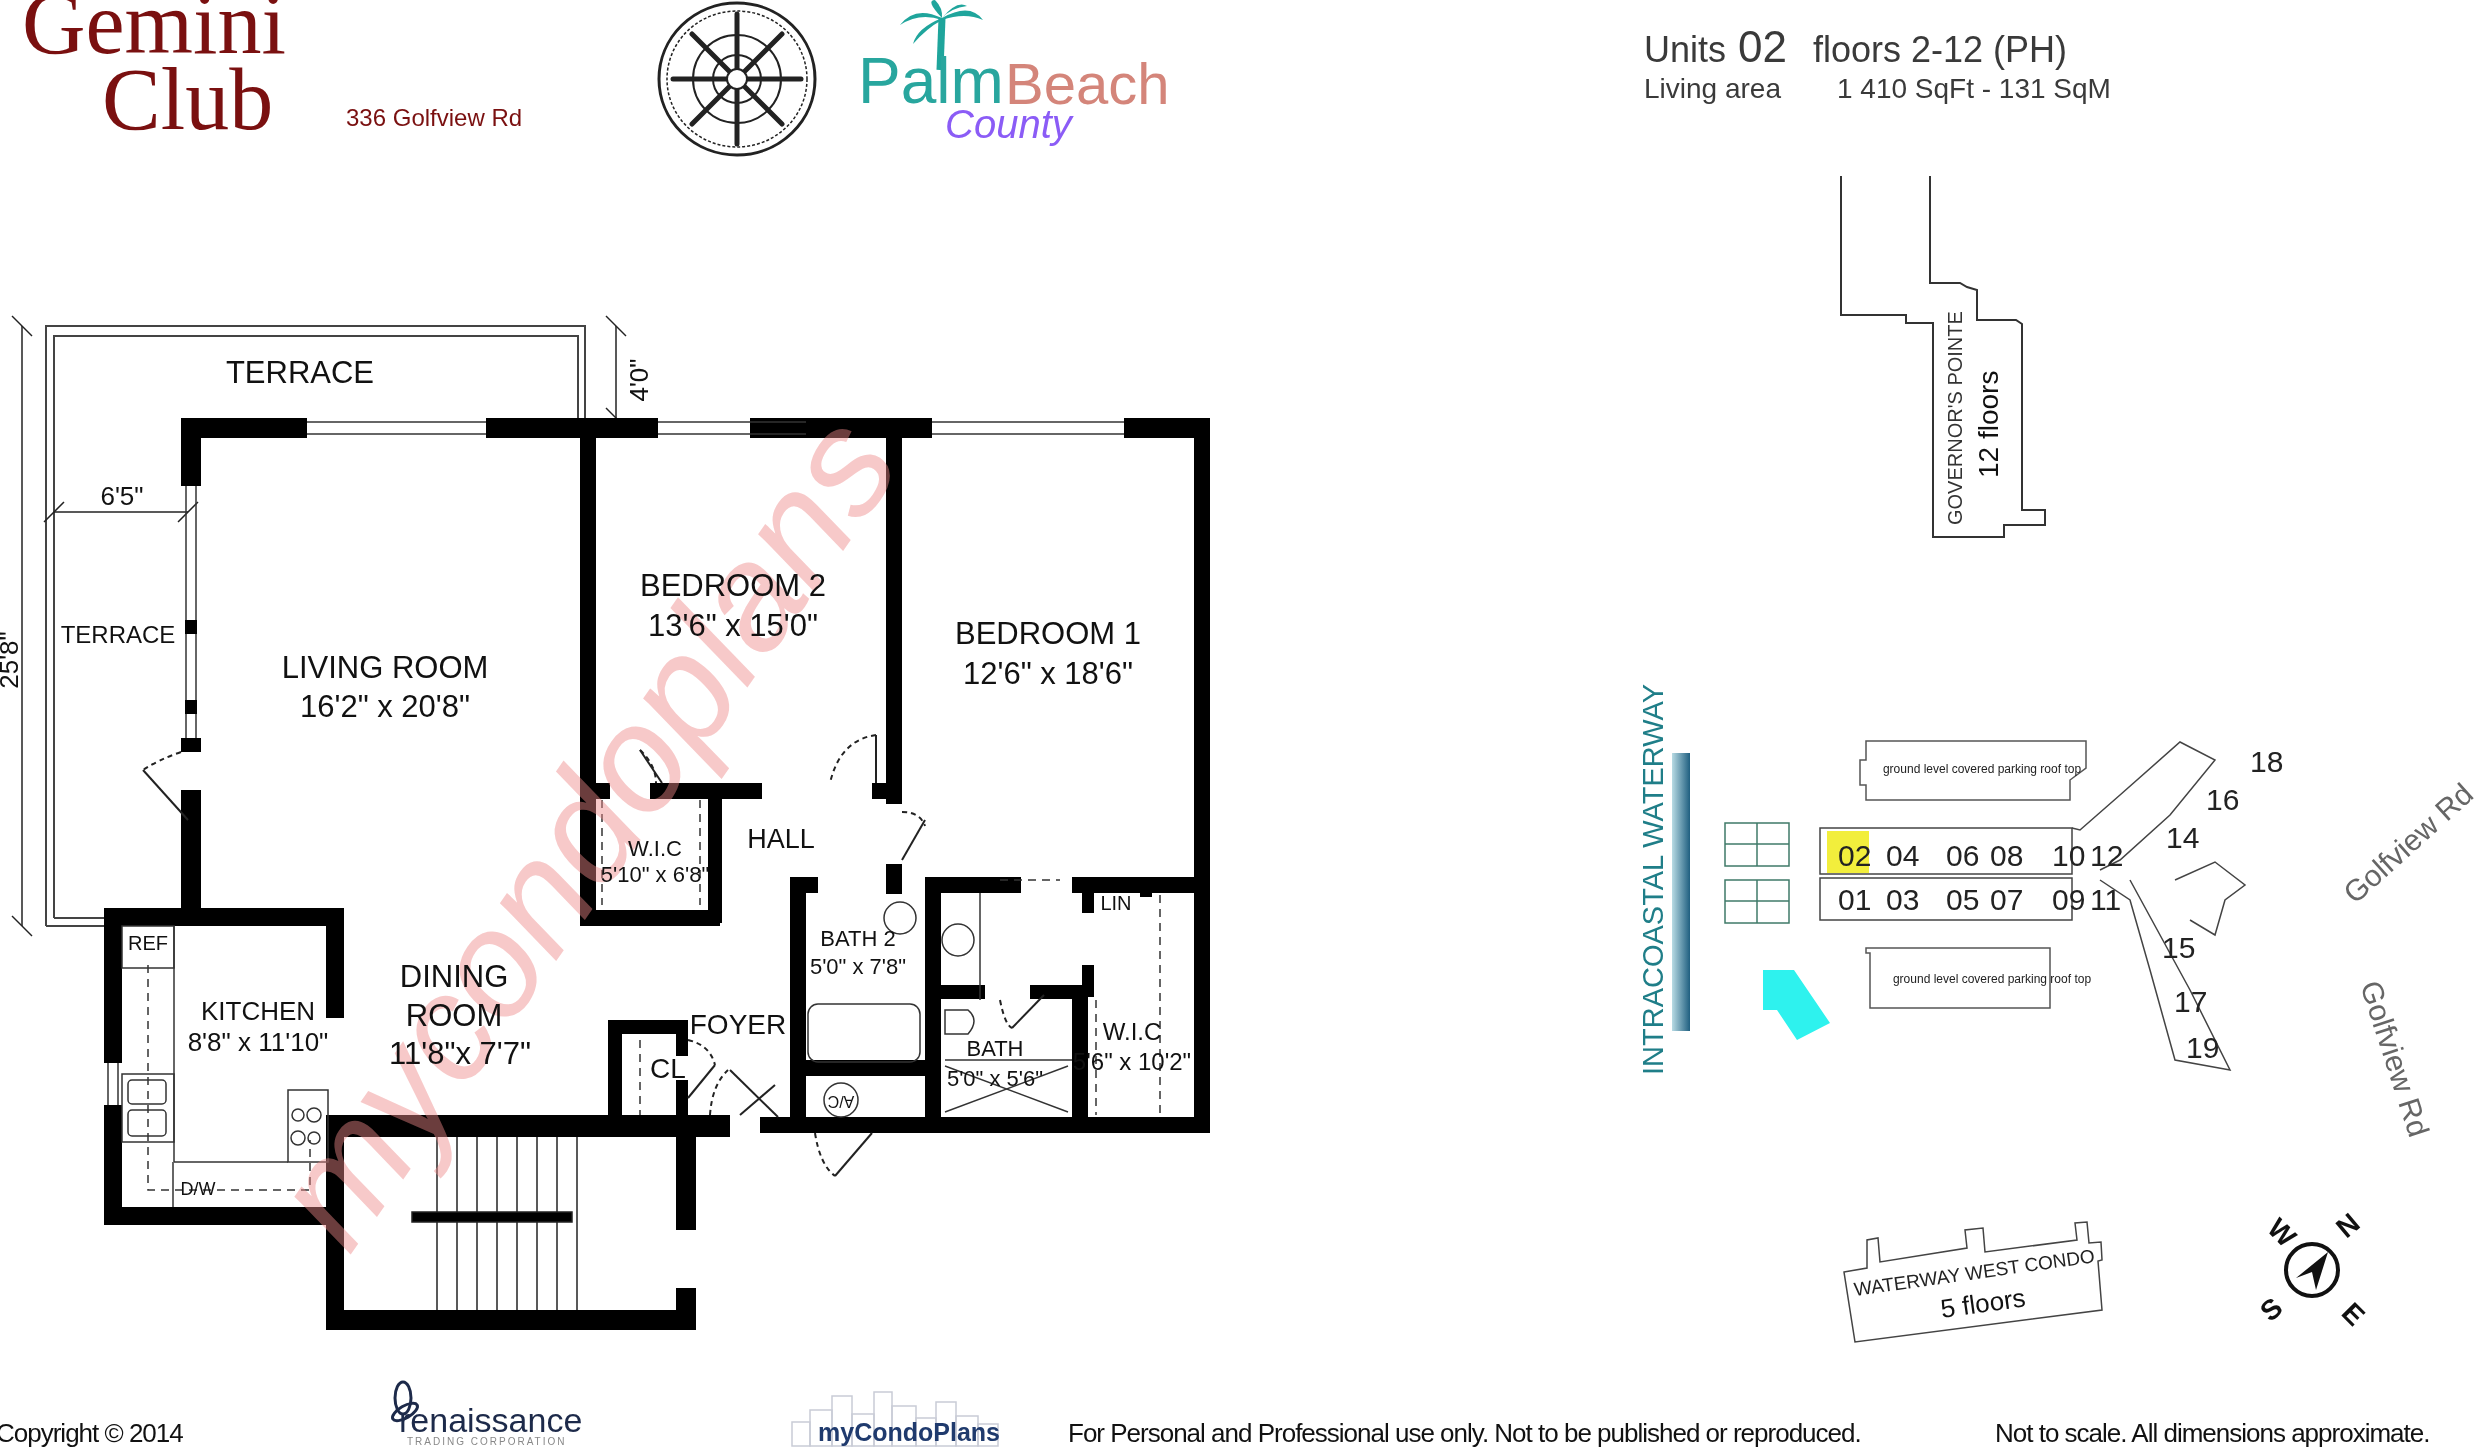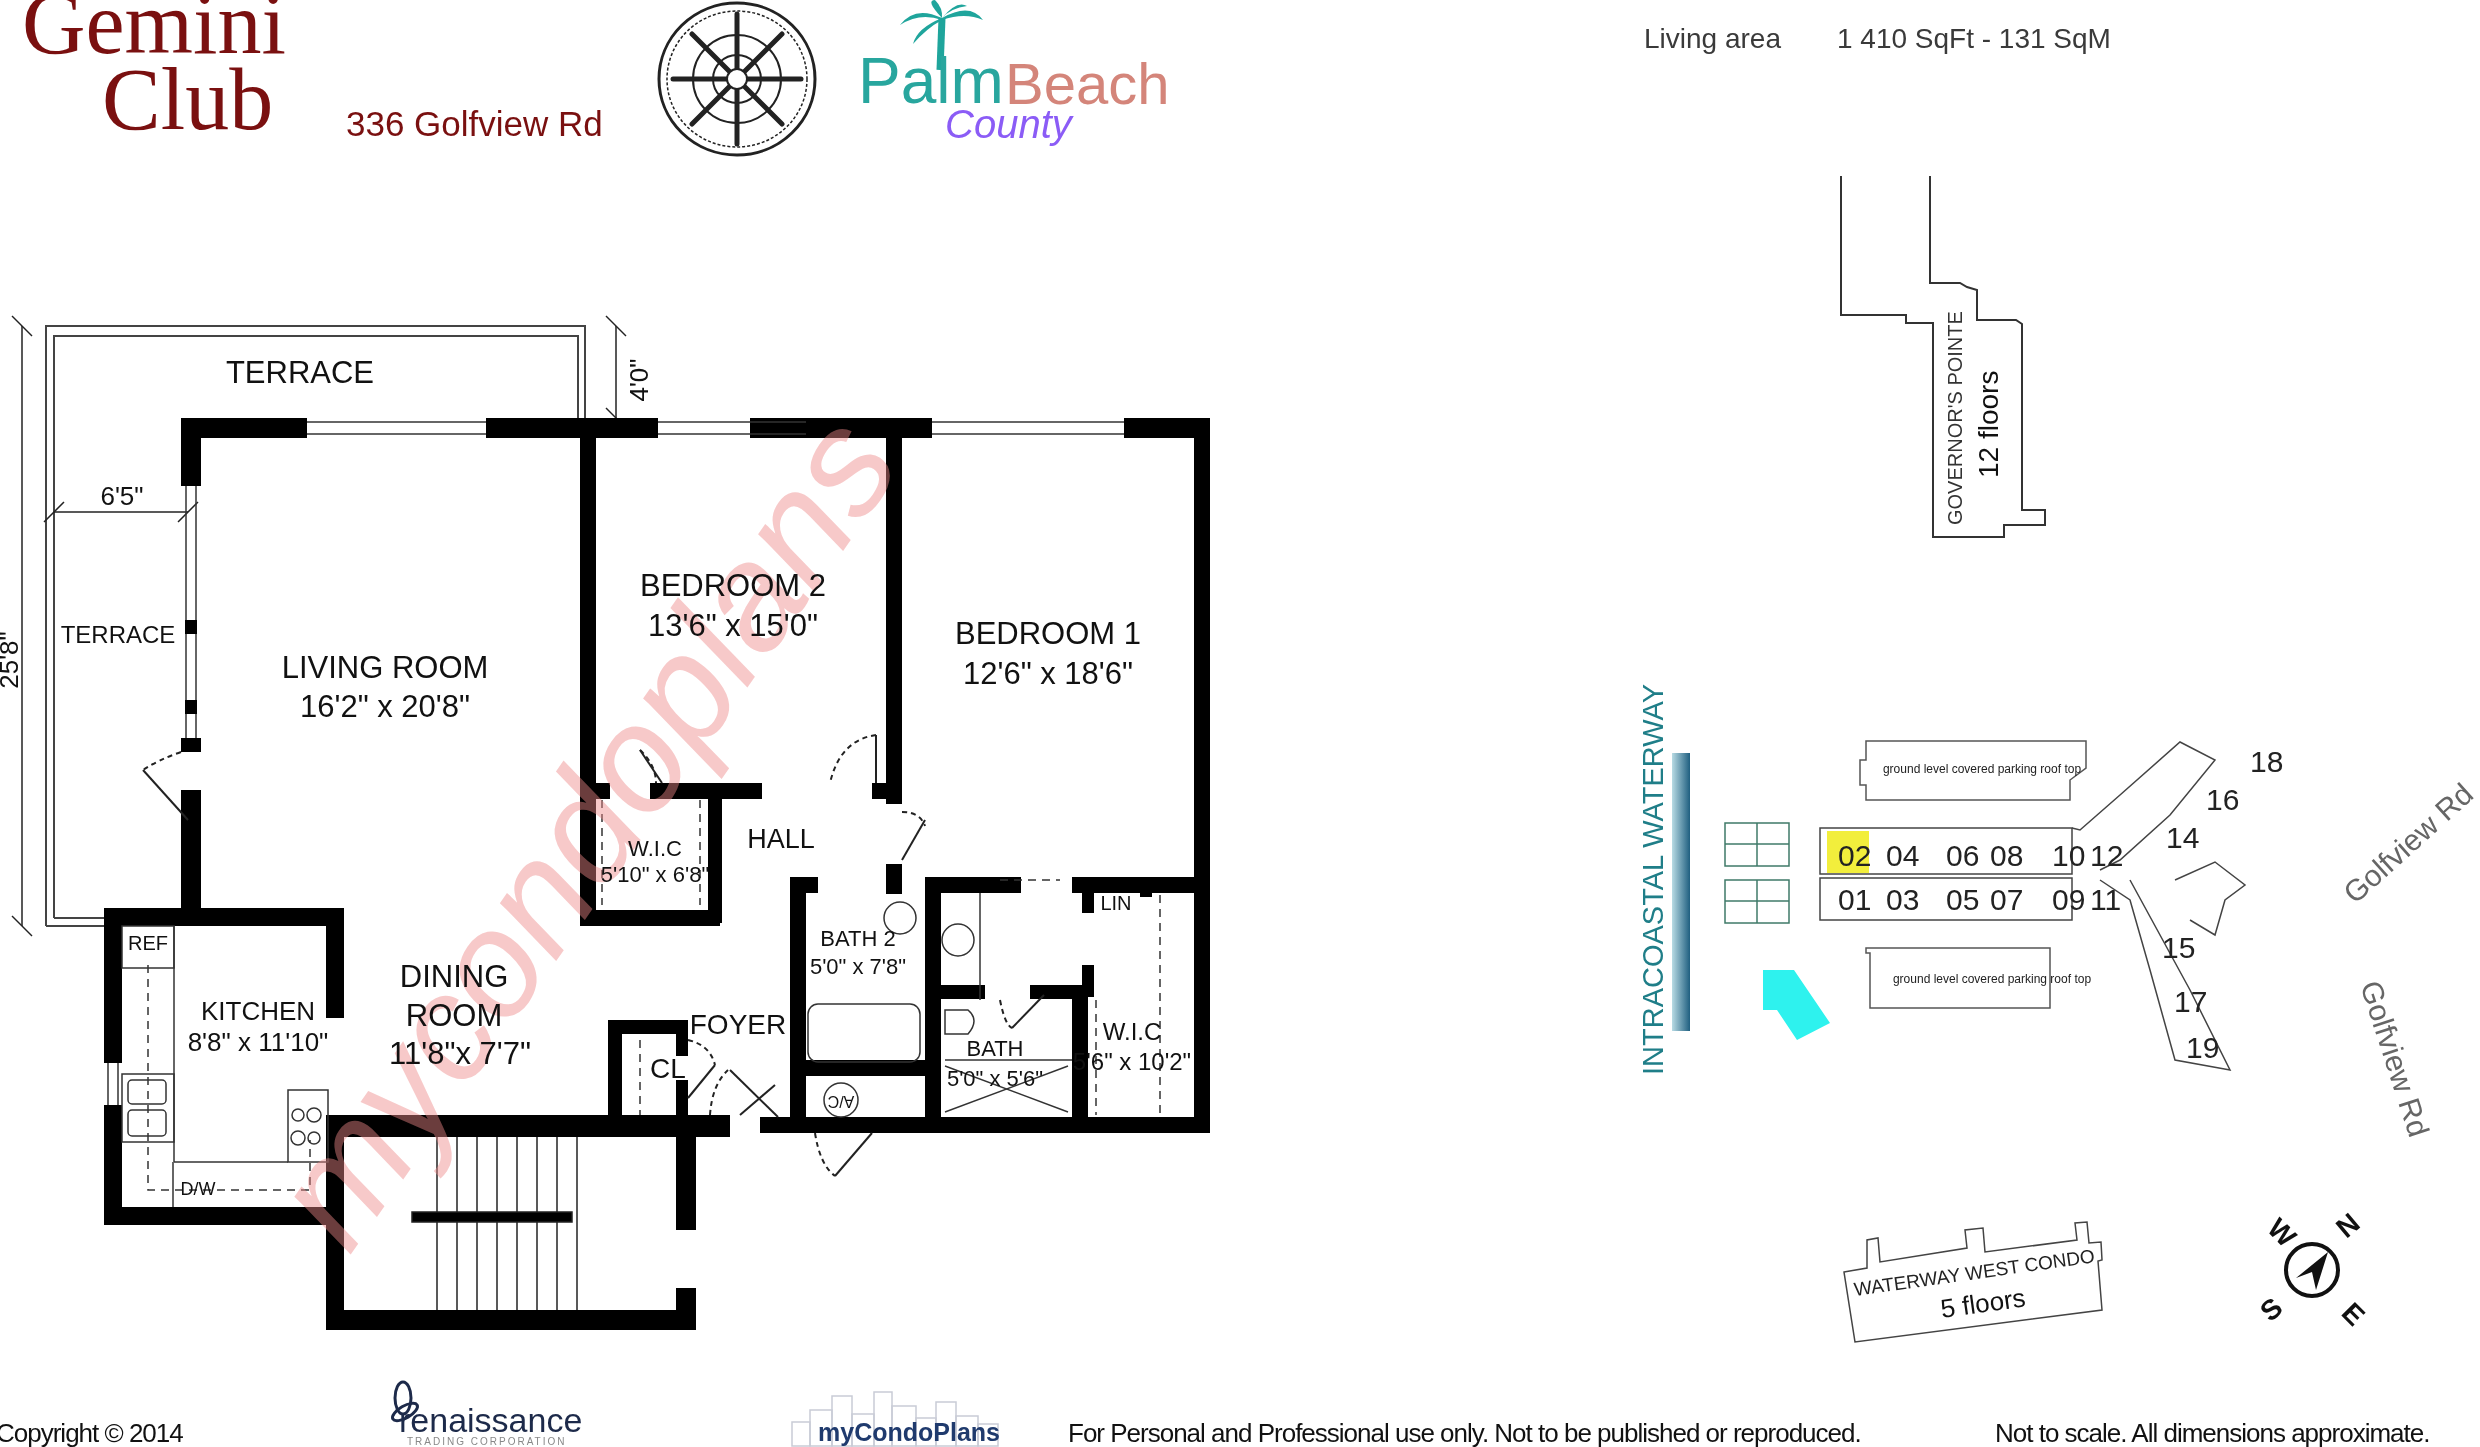--- a/index.html
+++ b/index.html
@@ -72,6 +72,9 @@
 <div class="pbc-county">County</div>
 
 <div class="unit-info">
+  <div class="unit-line1">
+    <span>Units</span><span class="big">02</span><span>floors 2-12 (PH)</span>
+  </div>
   <div class="unit-line3">
     <span>Living area</span><span class="val">1 410 SqFt - 131 SqM</span>
   </div>

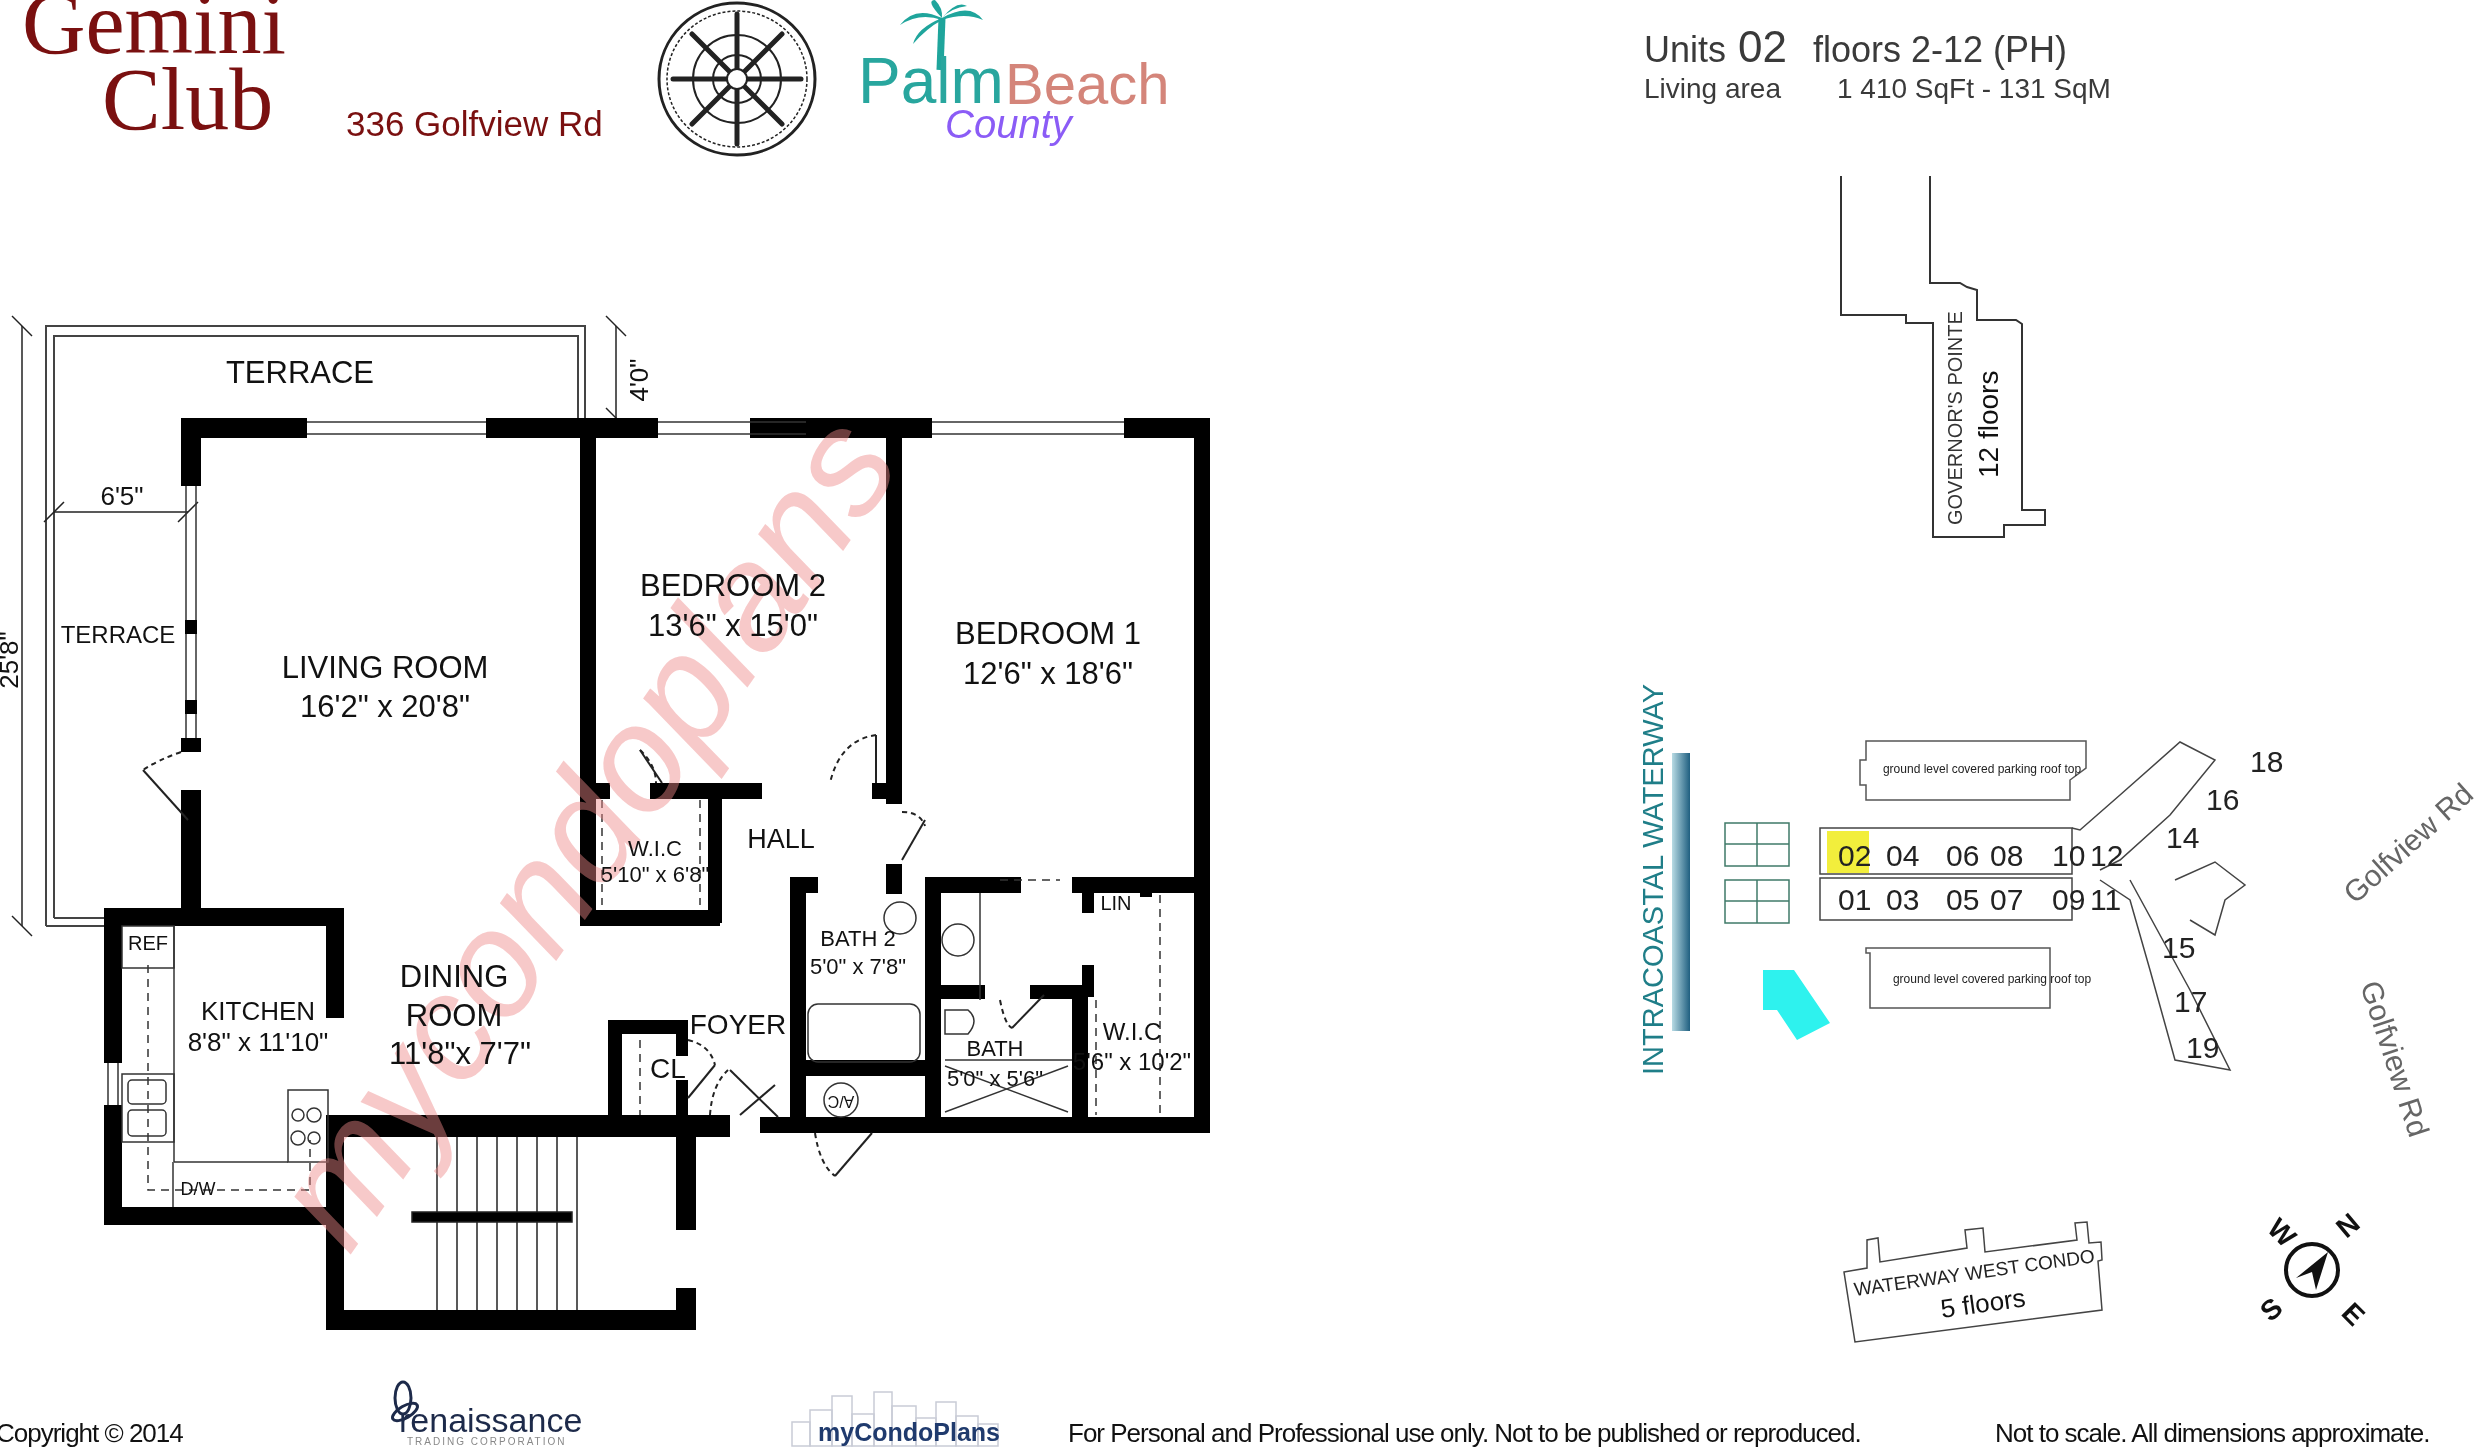--- a/index.html
+++ b/index.html
@@ -10,7 +10,7 @@
   .brand-title { position:absolute; left:22px; top:-14px; font-family:"Liberation Serif", serif;
                  color:#7a1010; font-size:88px; line-height:76px; }
   .brand-title .l2 { display:block; padding-left:80px; }
-  .address { position:absolute; left:346px; top:104px; font-size:35px; color:#7a1010; }
+  .address { position:absolute; left:346px; top:104px; font-size:24px; color:#7a1010; }
   .seal { position:absolute; left:655px; top:0px; width:165px; height:158px; }
   .pbc { position:absolute; left:855px; top:0; width:320px; height:150px; }
   .pbc-beach { position:absolute; left:1005px; top:50px; font-size:58px; color:#d4857a; }

